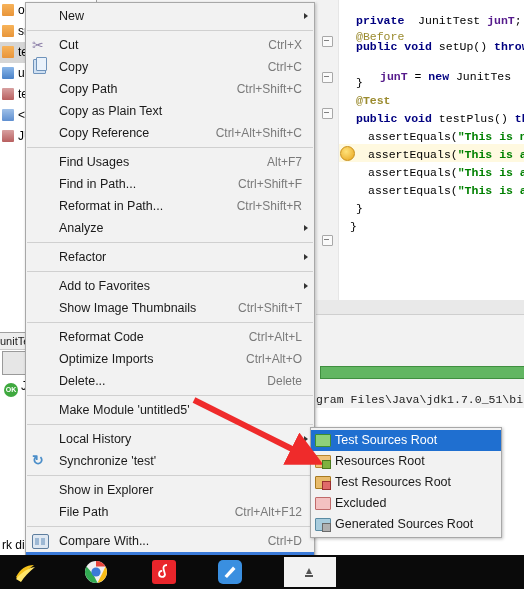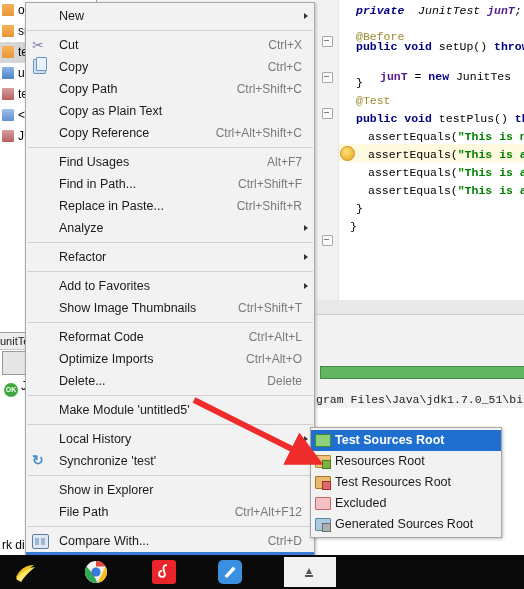--- a/index.html
+++ b/index.html
@@ -157,7 +157,7 @@
 <div class="abs fold" style="left:322px;top:235px;"></div>
 <div class="abs bulb" style="left:340px;top:146px;"></div>
 <div class="abs" id="code-lines">
-    <div class="codeline" style="top: 2px; left: 356px; font-style: italic;"><span class="kw">private </span><span class="id"> JunitTest </span><span class="fld">junT</span><span class="id">;</span></div>
+    <div class="codeline" style="top: 12px; left: 356px;"><span class="kw">private </span><span class="id"> JunitTest </span><span class="fld">junT</span><span class="id">;</span></div>
     <div class="codeline" style="top: 20px; left: 356px; margin-top: 8px;"><span class="ann">@Before</span></div>
     <div class="codeline" style="top: 38px; left: 356px;"><span class="kw">public void </span><span class="id">setUp() </span><span class="kw">throws</span></div>
     <div class="codeline" style="top: 68px; left: 380px;"><span class="fld">junT</span><span class="id"> = </span><span class="kw">new</span><span class="id"> JunitTes</span></div>

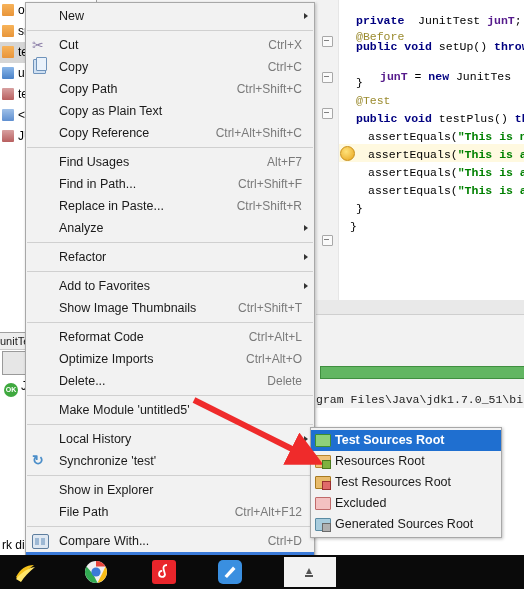--- a/index.html
+++ b/index.html
@@ -162,7 +162,7 @@
     <div class="codeline" style="top: 38px; left: 356px;"><span class="kw">public void </span><span class="id">setUp() </span><span class="kw">throws</span></div>
     <div class="codeline" style="top: 68px; left: 380px;"><span class="fld">junT</span><span class="id"> = </span><span class="kw">new</span><span class="id"> JunitTes</span></div>
     <div class="codeline" style="top: 74px; left: 356px;"><span class="id">}</span></div>
-    <div class="codeline" style="top: 92px; left: 356px;"><span class="ann">@Test</span></div>
+    <div class="codeline" style="top: 92px; left: 356px; font-weight: bold;"><span class="ann">@Test</span></div>
     <div class="codeline" style="top: 110px; left: 356px;"><span class="kw">public void </span><span class="id">testPlus() </span><span class="kw">thr</span></div>
     <div class="codeline" style="top: 128px; left: 368px;"><span class="id">assertEquals(</span><span class="str">"This is n</span></div>
     <div class="codeline" style="top: 146px; left: 368px;"><span class="id">assertEquals(</span><span class="str">"This is a</span></div>

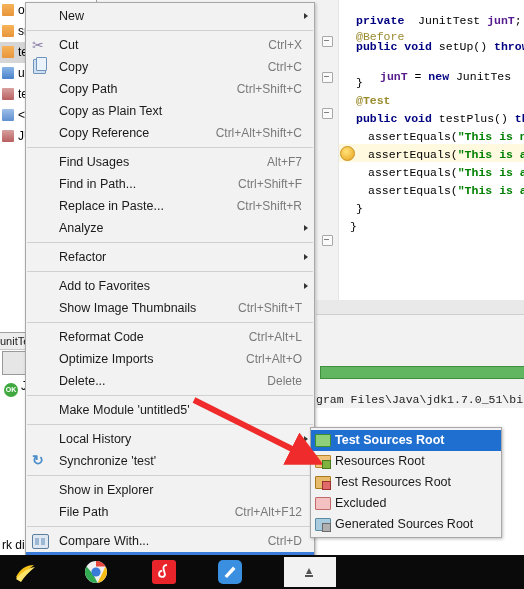--- a/index.html
+++ b/index.html
@@ -242,7 +242,7 @@
     </div>
     <div class="mi">
       <span class="icon"></span>
-      <span class="label">Replace in Paste...</span>
+      <span class="label">Reformat in Path...</span>
       <span class="short">Ctrl+Shift+R</span>
     </div>
     <div class="mi">

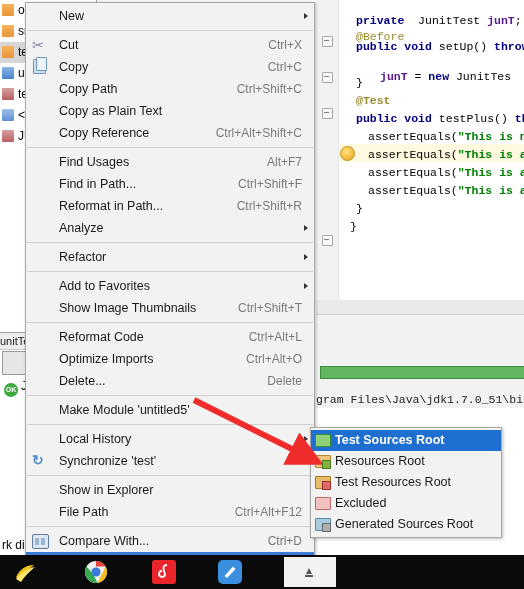--- a/index.html
+++ b/index.html
@@ -114,7 +114,7 @@
   .si .sicon{flex:0 0 24px;width:24px;height:21px;position:relative;}
   .si .slabel{font-size:12.5px;color:#1a1a1a;white-space:nowrap;}
   .si.sel{background:#1f6fd0;}
-  .si.sel .slabel{color:#fff;font-weight:bold;}
+  .si.sel .slabel{color:#fff;}
   .folder{position:absolute;left:4px;top:4px;width:14px;height:11px;border-radius:1px;}
   .f-blue{background:#8fd3ec;border:1px solid #3f93b8;}
   .f-green{background:#8ed07a;border:1px solid #3f8f2f;}

